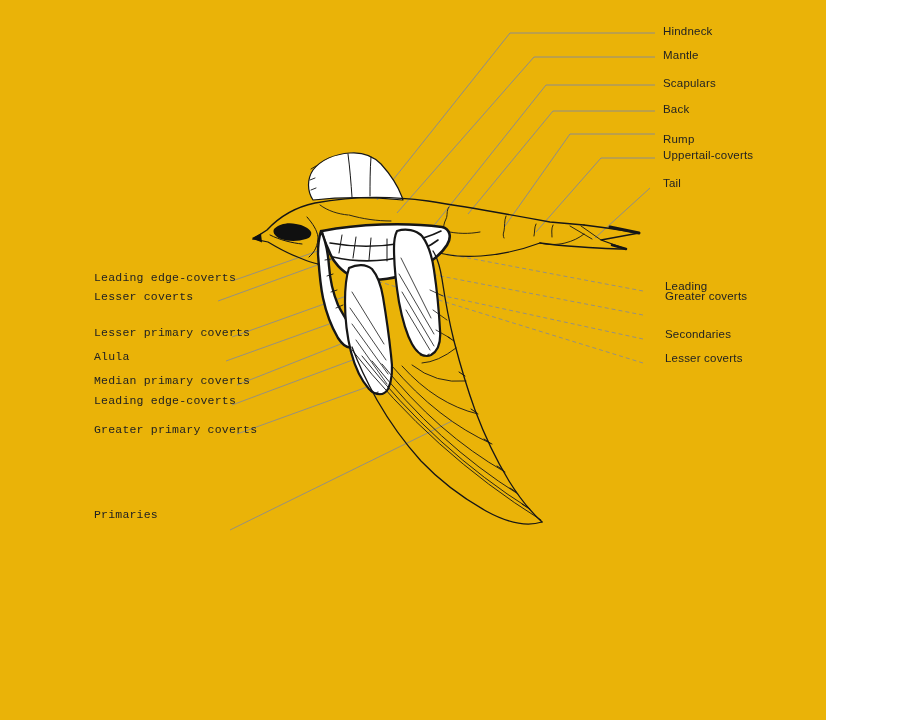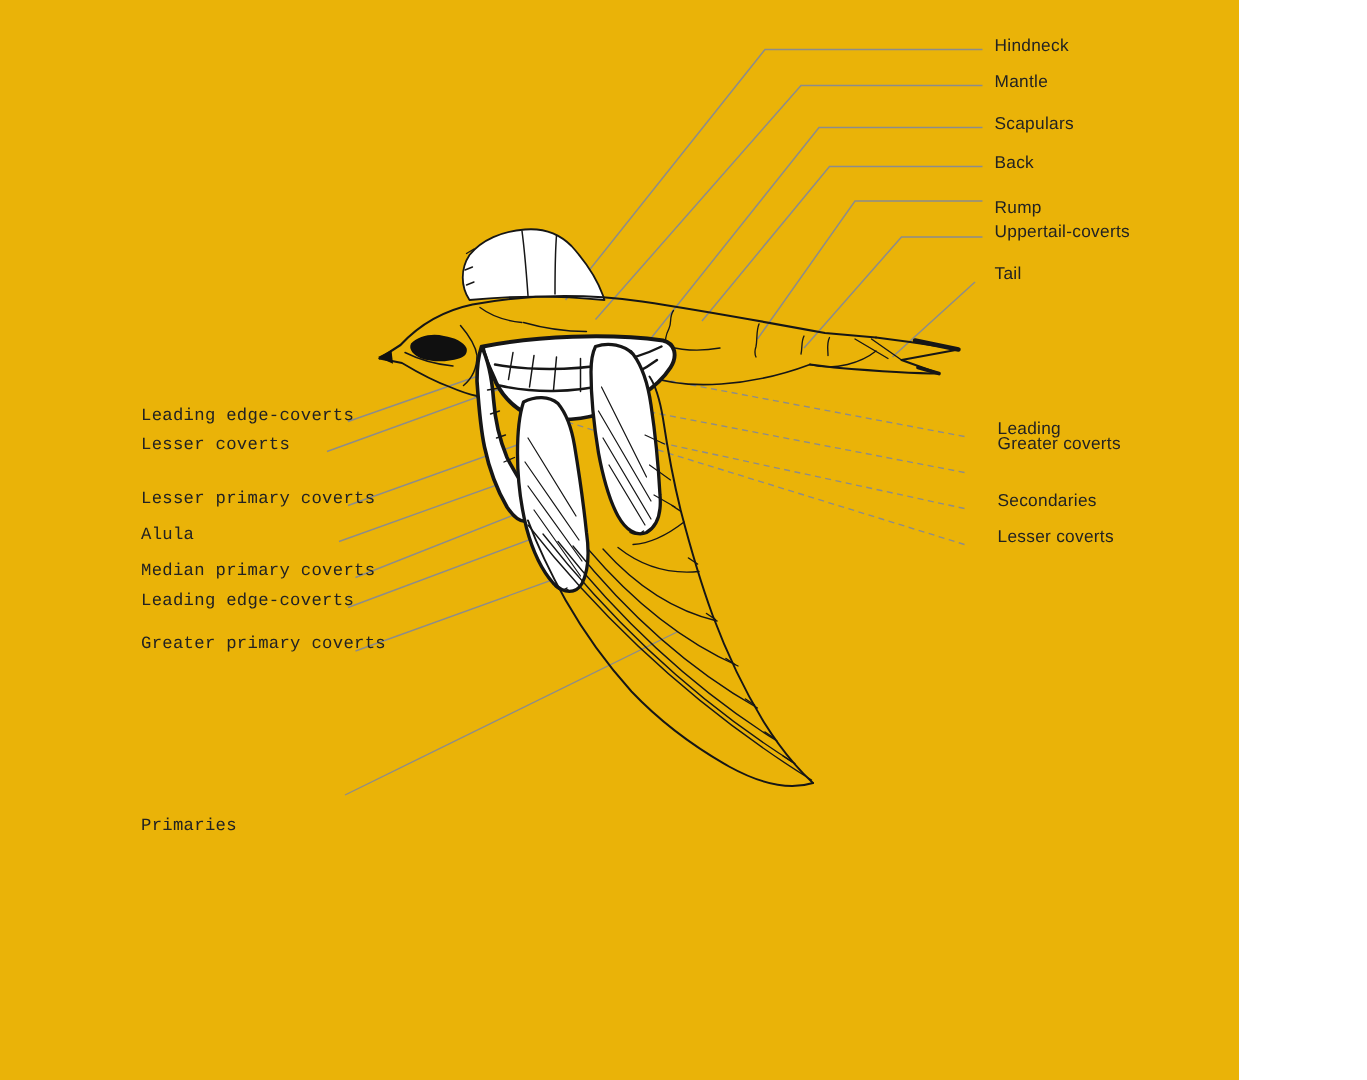--- a/index.html
+++ b/index.html
@@ -149,7 +149,7 @@
     <span class="lbl col-left" style="top:374px">Median primary coverts</span>
     <span class="lbl col-left" style="top:394px">Leading edge-coverts</span>
     <span class="lbl col-left" style="top:423px">Greater primary coverts</span>
-    <span class="lbl col-left" style="top:544px">Primaries</span>
+    <span class="lbl col-left" style="top:508px">Primaries</span>
   </div>
 
 </div>

